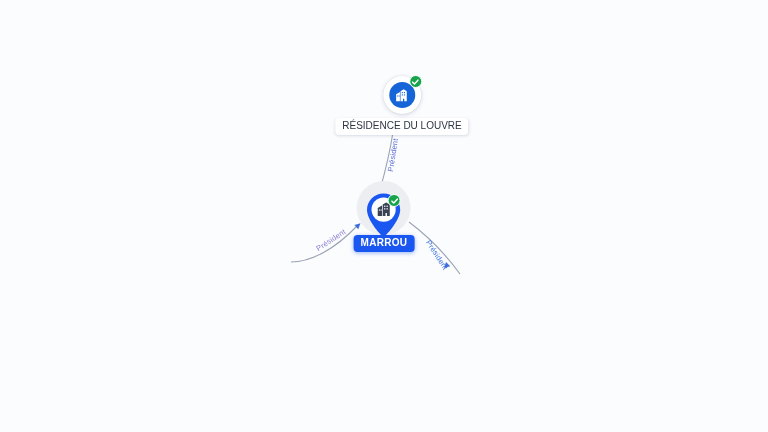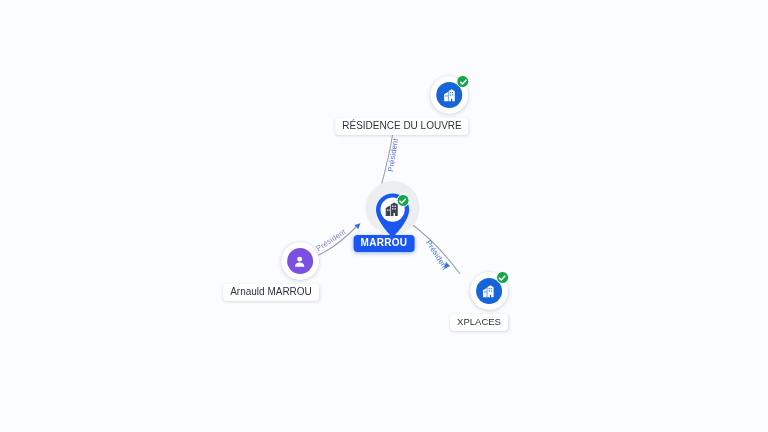--- a/index.html
+++ b/index.html
@@ -25,7 +25,7 @@
   }
 
   
-  .node{position:absolute;display:flex;flex-direction:column;align-items:flex-end;}
+  .node{position:absolute;display:flex;flex-direction:column;align-items:center;}
 
   
   .node-disc{

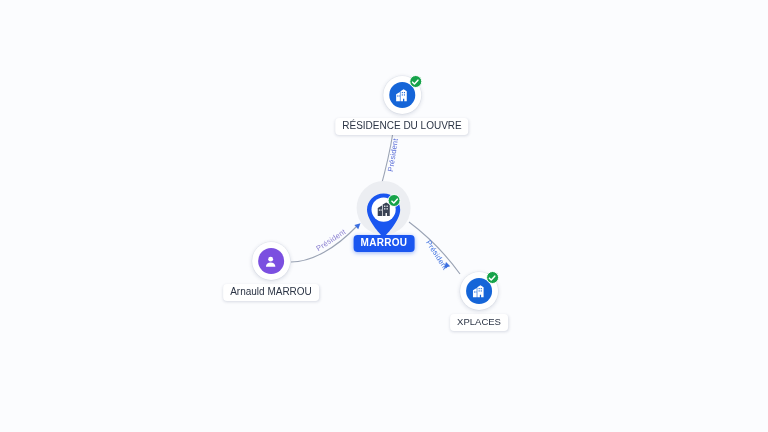--- a/index.html
+++ b/index.html
@@ -159,17 +159,6 @@
     <div class="name-chip selected" style="margin-top:-9px;">MARROU</div>
   </div>
 
-  <div class="node" style="left:271px;top:242px;transform:translateX(-50%);">
-    <div class="node-disc">
-      <div class="disc-inner person">
-        <svg width="15" height="15" viewBox="0 0 24 24" fill="#ffffff">
-          <circle cx="12" cy="8.2" r="3.9"></circle>
-          <path d="M12 13.4c-4.1 0-7.4 2.5-7.4 5.6v1.4h14.8v-1.4c0-3.1-3.3-5.6-7.4-5.6z"></path>
-        </svg>
-      </div>
-    </div>
-    <div class="name-chip">Arnauld MARROU</div>
-  </div>
 
   <div class="node" style="left:479px;top:272px;transform:translateX(-50%);">
     <div class="node-disc">

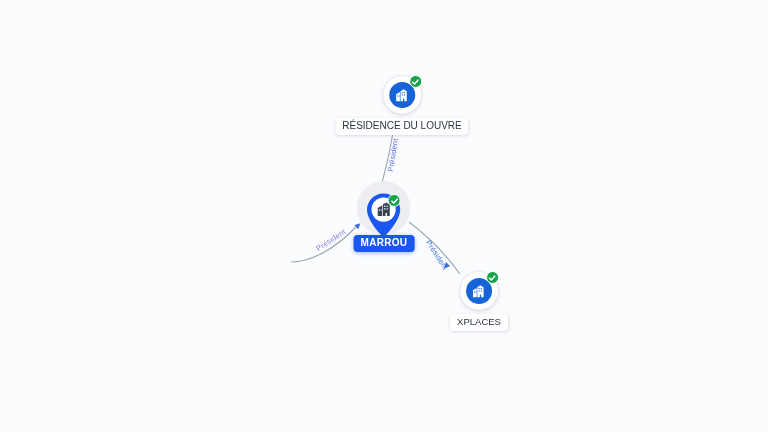--- a/index.html
+++ b/index.html
@@ -160,27 +160,6 @@
   </div>
 
 
-  <div class="node" style="left:479px;top:272px;transform:translateX(-50%);">
-    <div class="node-disc">
-      <div class="disc-inner company">
-        <svg width="15" height="15" viewBox="0 0 24 24" fill="#ffffff">
-          <path d="M3 21V10l6-3.6V21H3zm7 0V5l5-3 5 3v16h-4v-4h-2v4h-4z"></path>
-          <rect x="4.6" y="12" width="1.6" height="1.6" fill="#1565d8"></rect>
-          <rect x="7" y="12" width="1.6" height="1.6" fill="#1565d8"></rect>
-          <rect x="12" y="6.5" width="1.8" height="1.8" fill="#1565d8"></rect>
-          <rect x="15.4" y="6.5" width="1.8" height="1.8" fill="#1565d8"></rect>
-          <rect x="12" y="10.2" width="1.8" height="1.8" fill="#1565d8"></rect>
-          <rect x="15.4" y="10.2" width="1.8" height="1.8" fill="#1565d8"></rect>
-        </svg>
-      </div>
-      <div class="badge-check" style="right:-1px;top:-1px;">
-        <svg width="8" height="8" viewBox="0 0 24 24" fill="none" stroke="#ffffff" stroke-width="4.5" stroke-linecap="round" stroke-linejoin="round">
-          <path d="M4 12.5 L9.5 18 L20 6.5"></path>
-        </svg>
-      </div>
-    </div>
-    <div class="name-chip small">XPLACES</div>
-  </div>
 
 </div>
 

